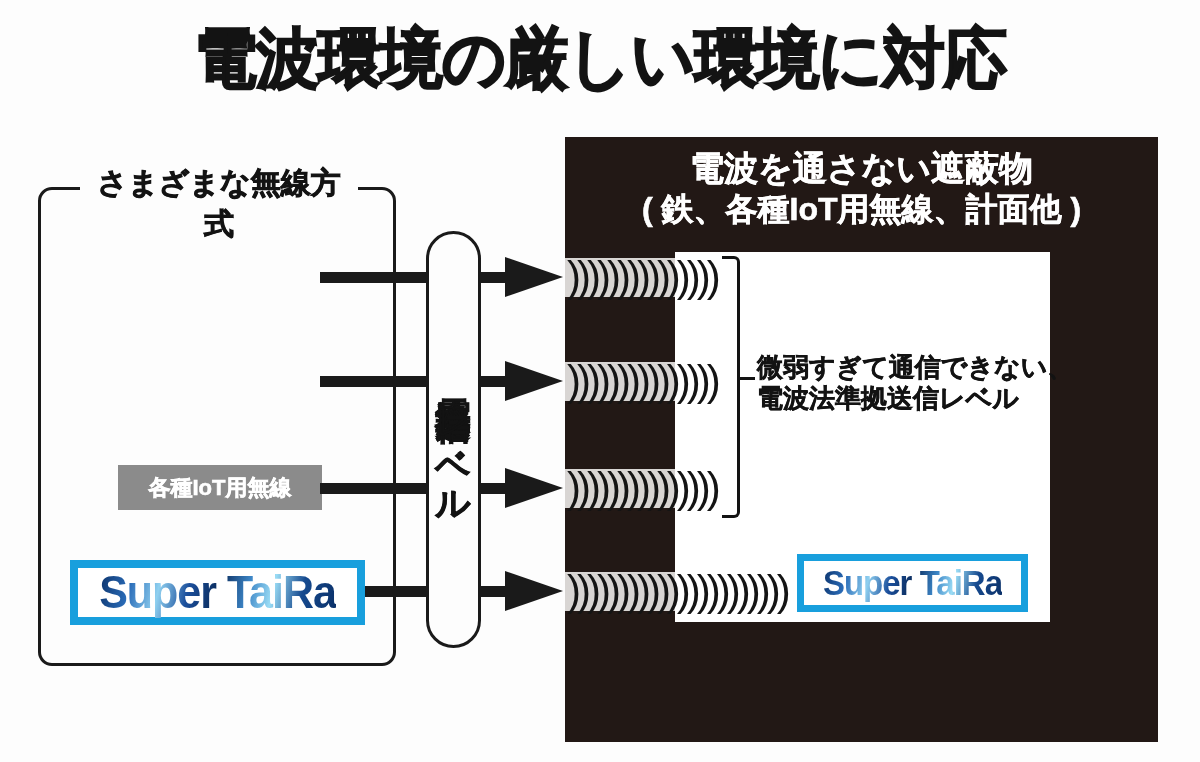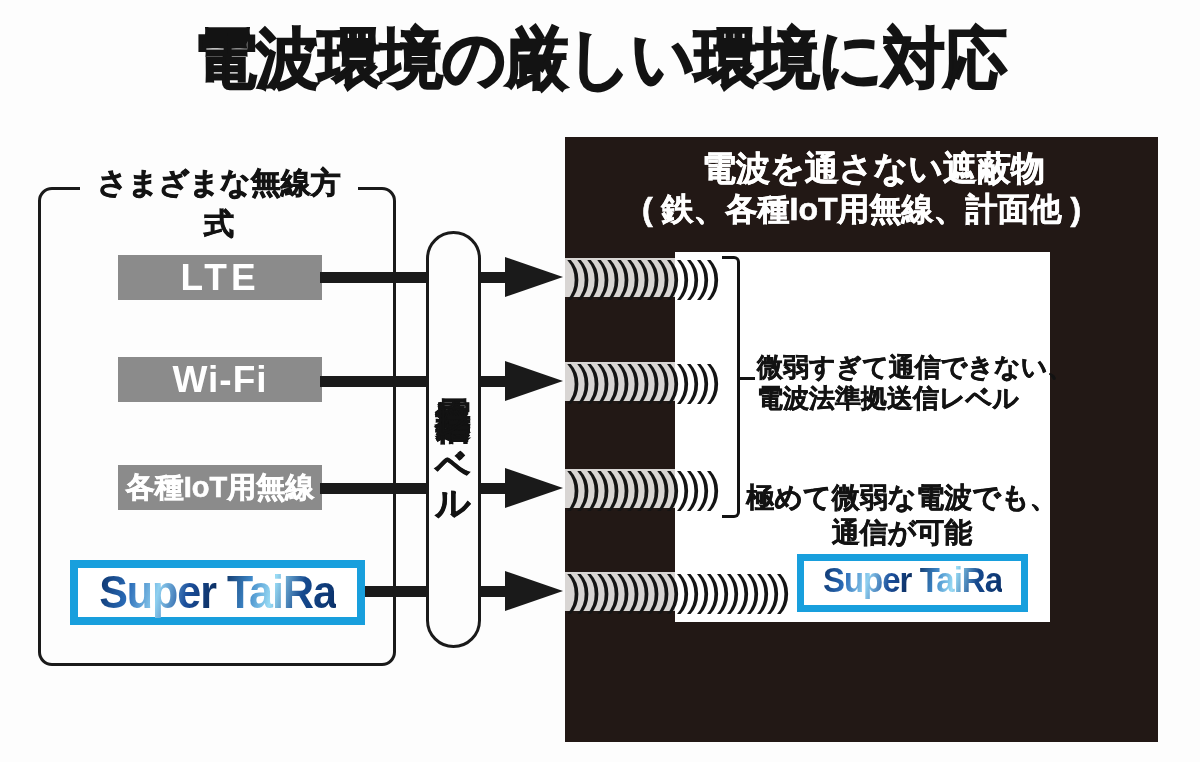--- a/index.html
+++ b/index.html
@@ -92,7 +92,7 @@
     left:565px;width:593px;text-align:center;color:#ffffff;font-weight:700;z-index:2;
     -webkit-text-stroke:0.6px #fff;
   }
-  #barrier-header-1{top:146px;font-size:34px;padding-left:12px;}
+  #barrier-header-1{top:146px;font-size:34px;}
   #barrier-header-2{top:188px;font-size:32px;}
 
   #white-box{left:675px;top:252px;width:375px;height:370px;background:#ffffff;z-index:2;}

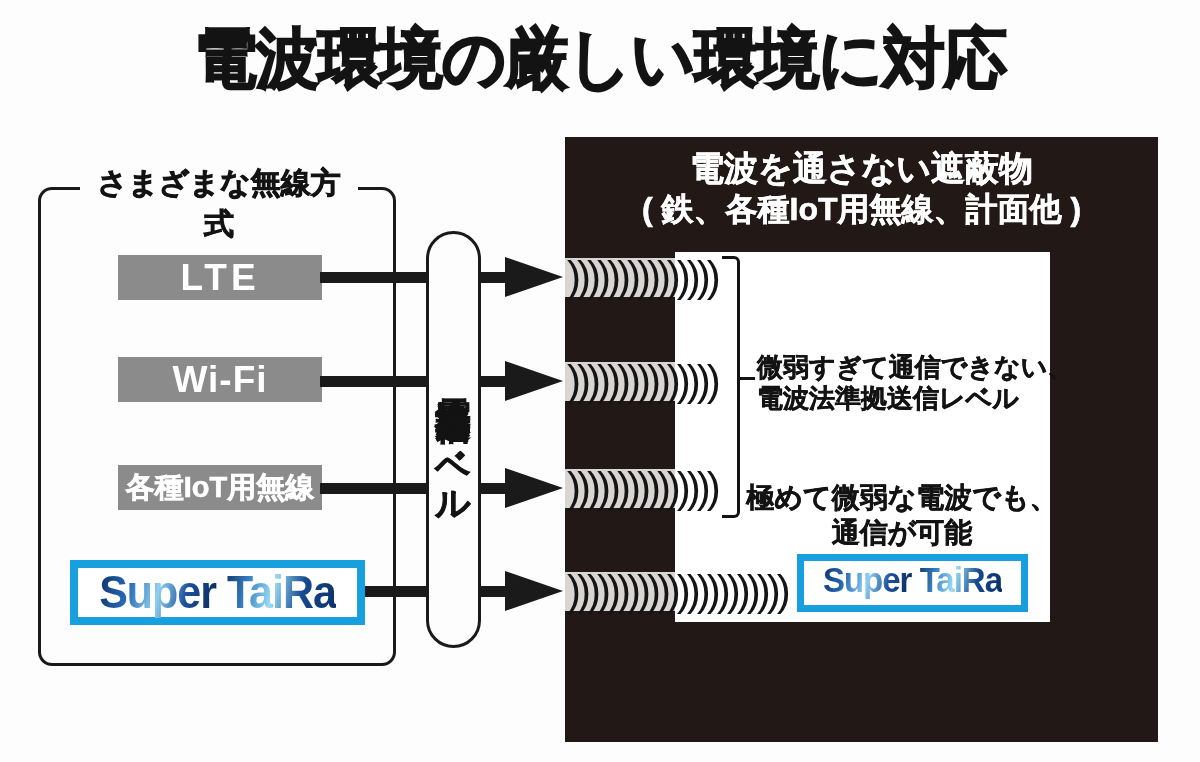--- a/index.html
+++ b/index.html
@@ -127,7 +127,6 @@
   <div id="left-box" class="abs"></div>
   <div id="left-box-label" class="abs">さまざまな無線方式</div>
 
-  <div id="tech-lte" class="abs tech-box">LTE</div>
   <div id="tech-wifi" class="abs tech-box">Wi-Fi</div>
   <div id="tech-iot" class="abs tech-box">各種IoT用無線</div>
 

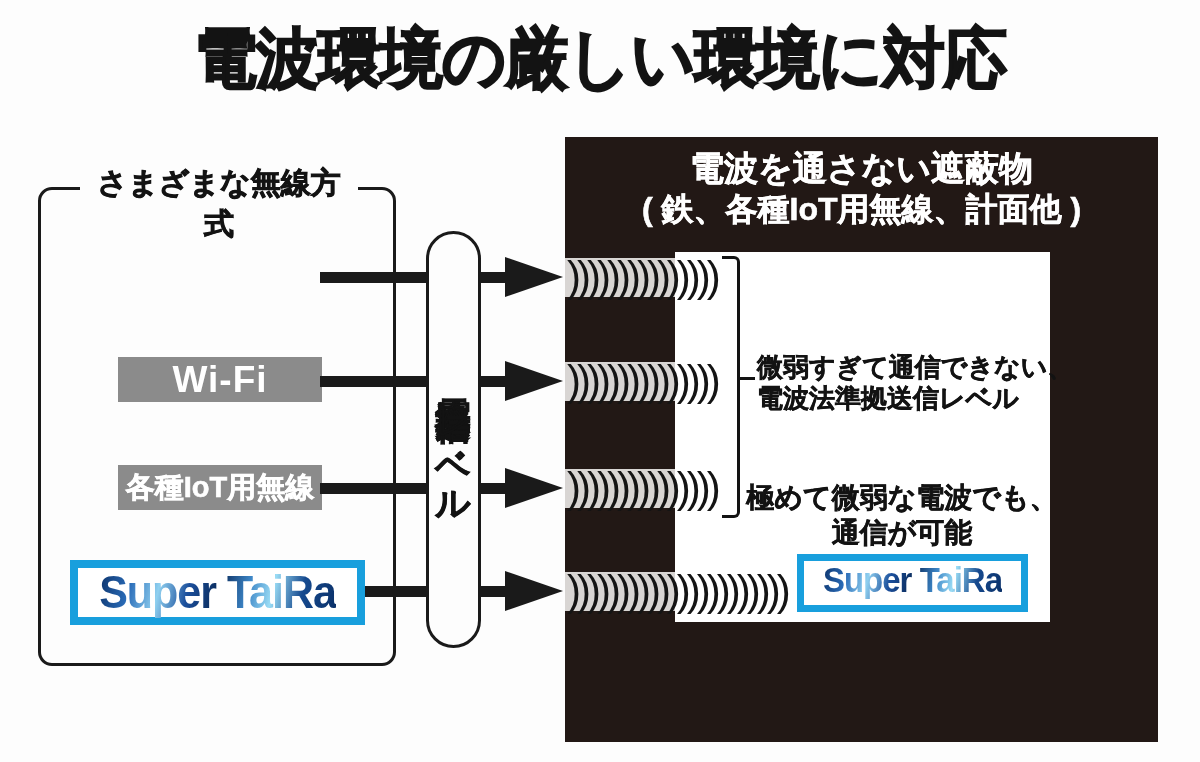--- a/index.html
+++ b/index.html
@@ -127,7 +127,6 @@
   <div id="left-box" class="abs"></div>
   <div id="left-box-label" class="abs">さまざまな無線方式</div>
 
-  <div id="tech-wifi" class="abs tech-box">Wi-Fi</div>
   <div id="tech-iot" class="abs tech-box">各種IoT用無線</div>
 
   <div id="logo-left" class="abs st-logo">

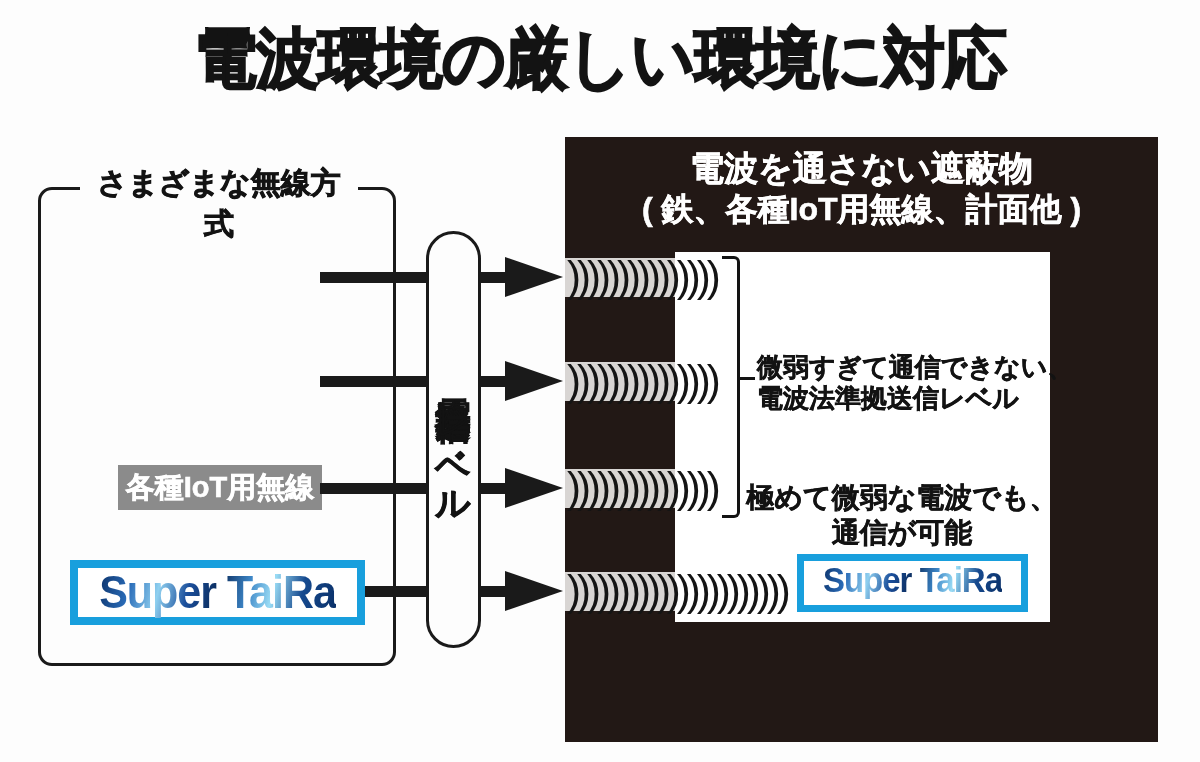--- a/index.html
+++ b/index.html
@@ -40,7 +40,7 @@
   }
   #tech-lte{top:255px;font-size:37px;letter-spacing:4px;}
   #tech-wifi{top:357px;font-size:37px;letter-spacing:1px;}
-  #tech-iot{top:465px;font-size:29px;-webkit-text-stroke:0.6px #fff;}
+  #tech-iot{top:465px;font-size:22px;-webkit-text-stroke:0.6px #fff;}
 
   
   .st-logo{

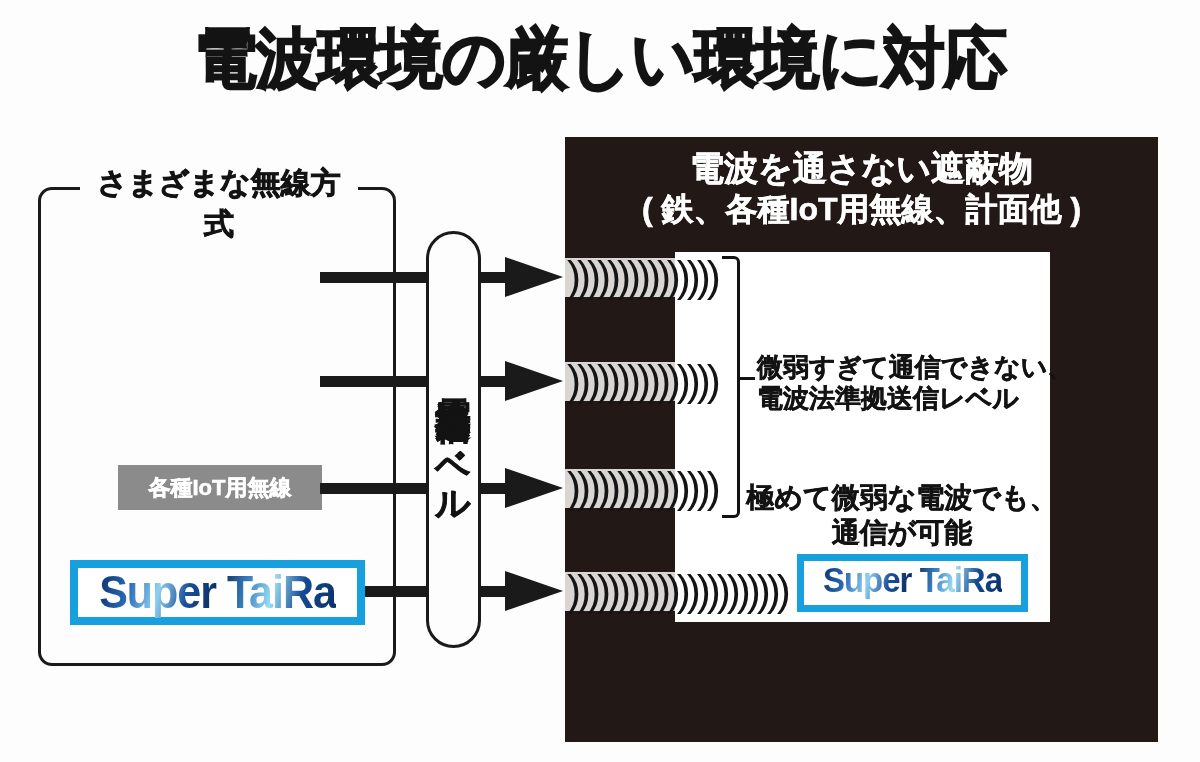--- a/index.html
+++ b/index.html
@@ -172,10 +172,6 @@
     <div>微弱すぎて通信できない、</div>
     <div>電波法準拠送信レベル</div>
   </div>
-  <div id="note-pass" class="abs note">
-    <div>極めて微弱な電波でも、</div>
-    <div>通信が可能</div>
-  </div>
 
   <div id="logo-right" class="abs st-logo">
     <div class="inner">

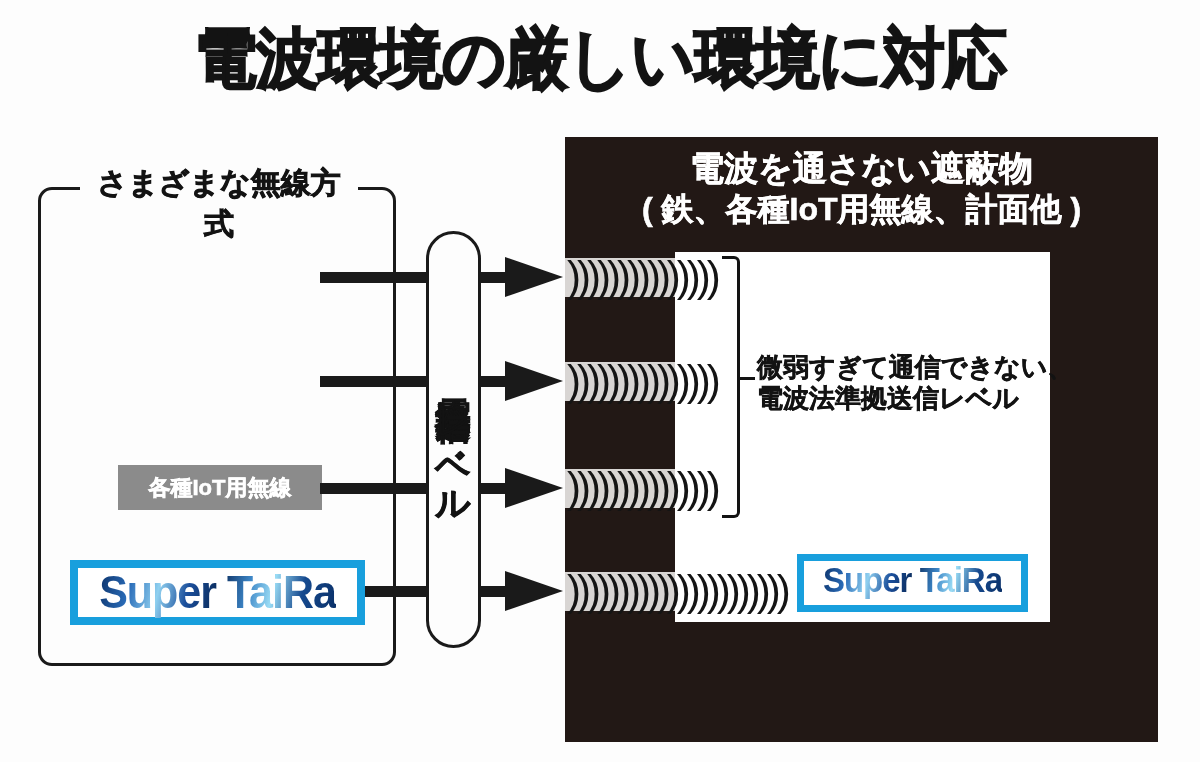--- a/index.html
+++ b/index.html
@@ -49,7 +49,7 @@
   }
   .st-logo .inner{
     background:#ffffff;width:100%;height:100%;
-    display:flex;align-items:flex-start;justify-content:center;
+    display:flex;align-items:center;justify-content:center;
   }
   .st-text{
     font-weight:900;letter-spacing:-1px;white-space:nowrap;

